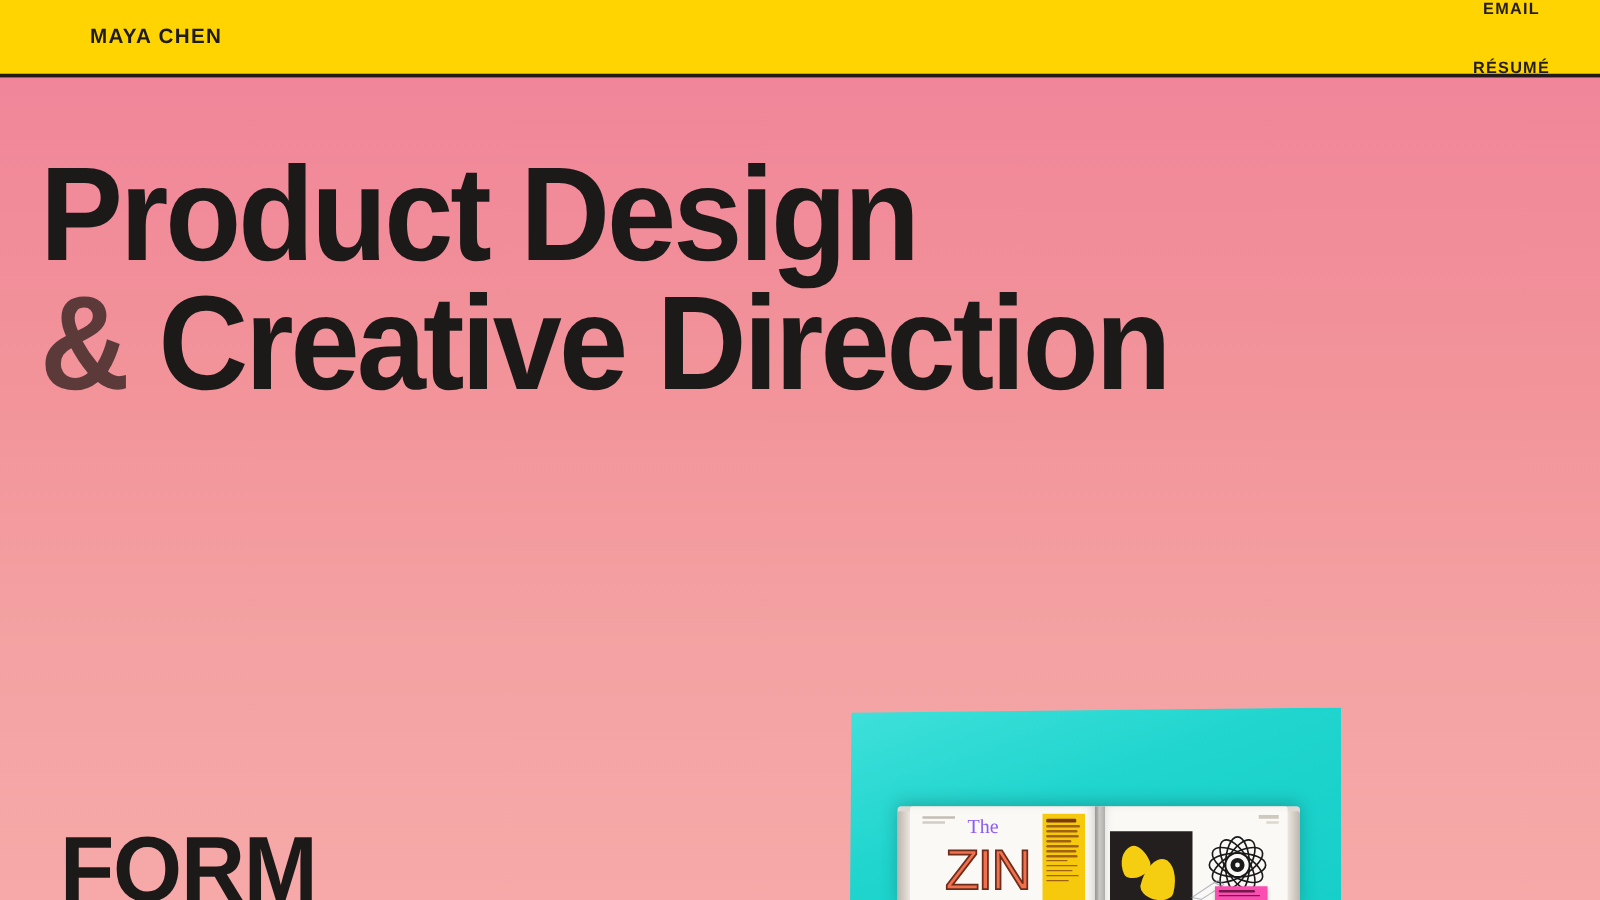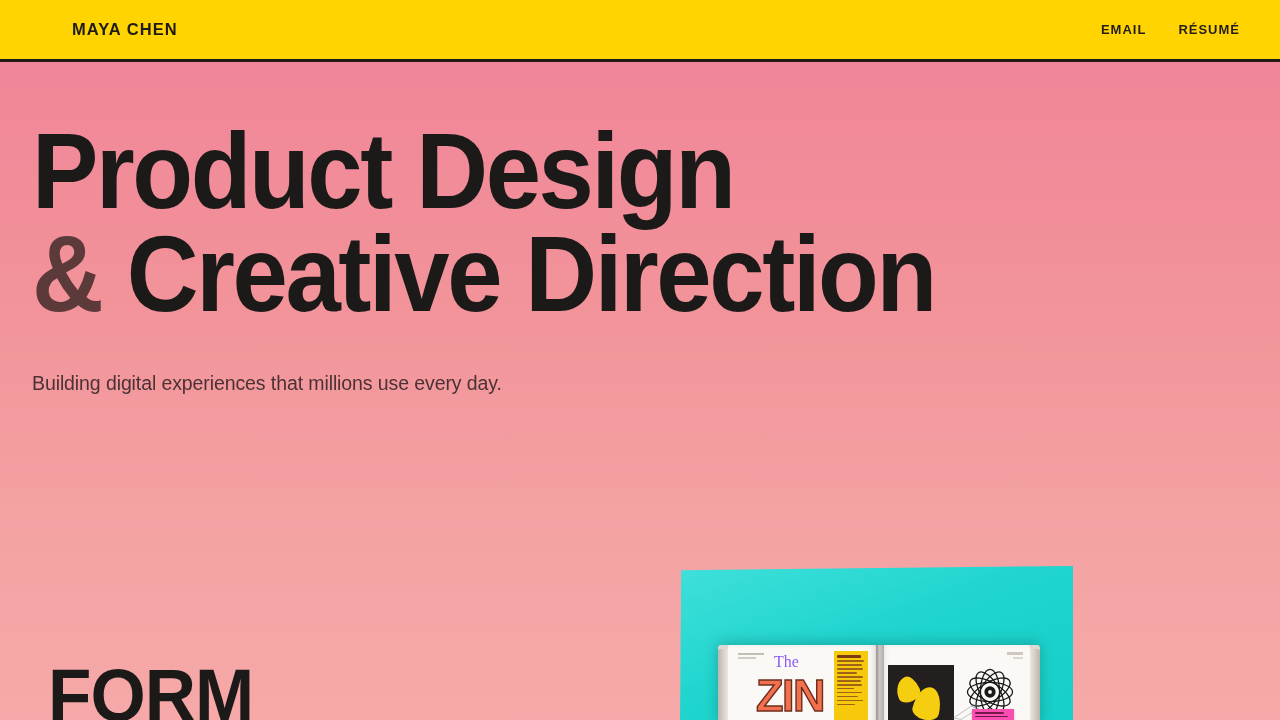--- a/index.html
+++ b/index.html
@@ -52,6 +52,7 @@
     display:flex;
     align-items:center;
     gap:32px;
+    flex-direction:column;
   }
 
   .nav-link {

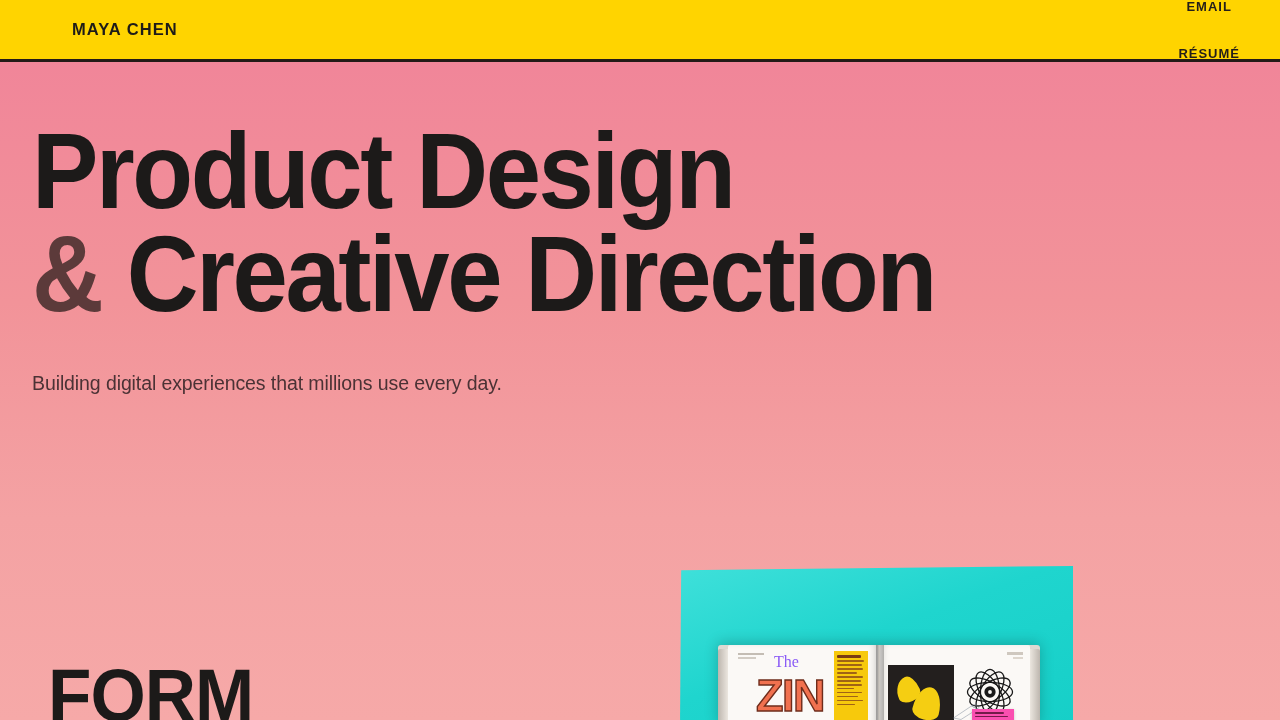--- a/index.html
+++ b/index.html
@@ -265,7 +265,6 @@
     </h1>
 
     <p class="hero-sub">
-      <span class="ln">Building digital experiences that millions use every day.</span>
     </p>
   </section>
 

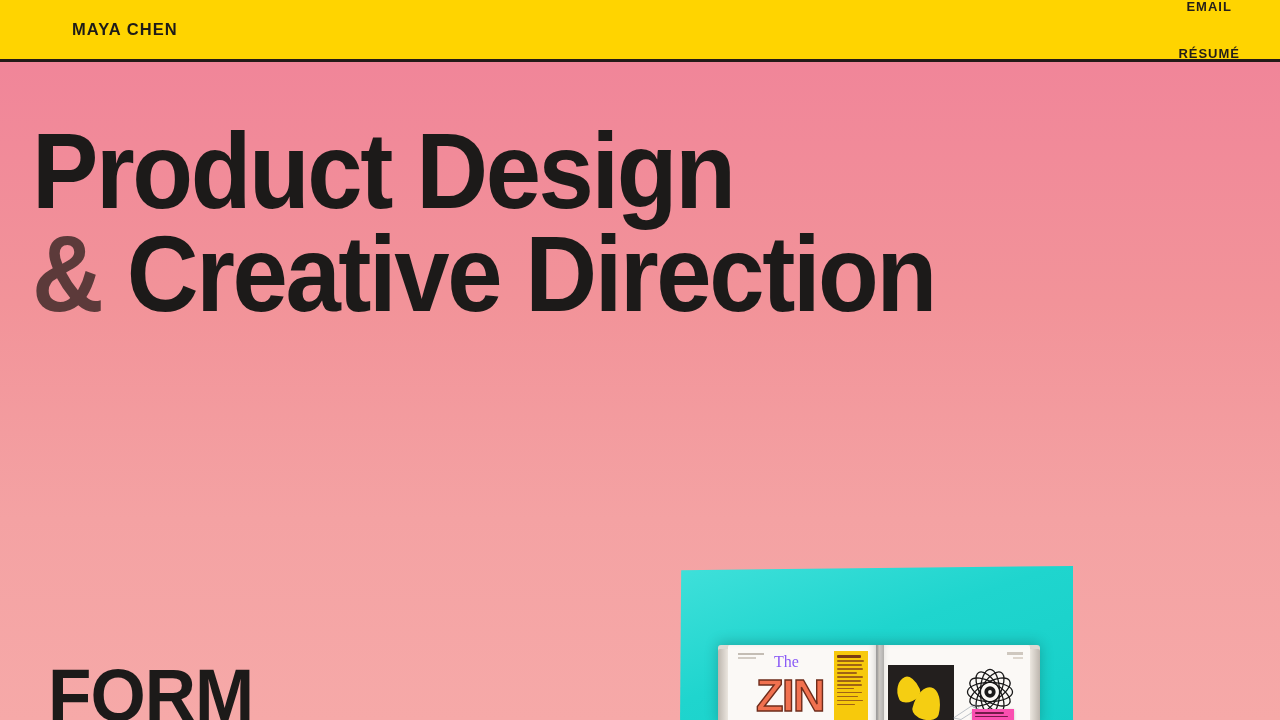--- a/index.html
+++ b/index.html
@@ -181,7 +181,7 @@
   .zin-word {
     position:absolute; left:28px; top:28px;
     font-size:45px; line-height:1;
-    font-weight:bold;
+    font-weight:normal;
     letter-spacing:-1.5px;
     color:#F1714F;
     -webkit-text-stroke:1.4px #6E2C1B;

